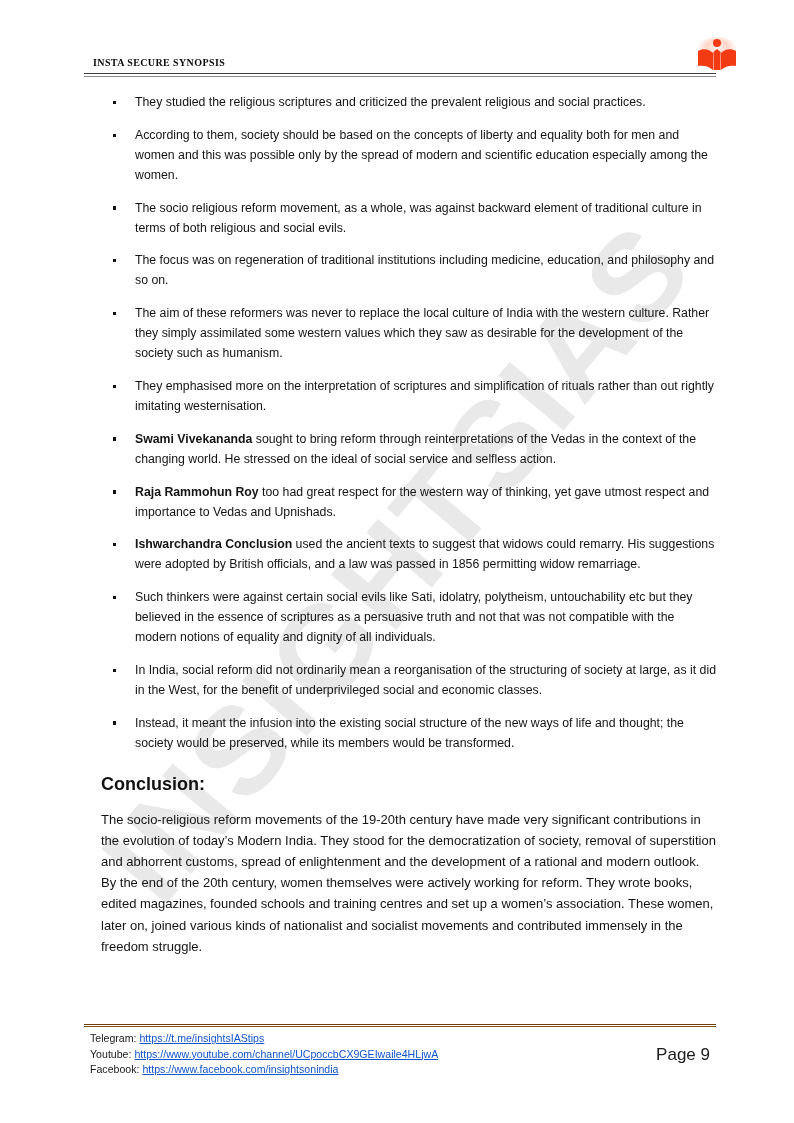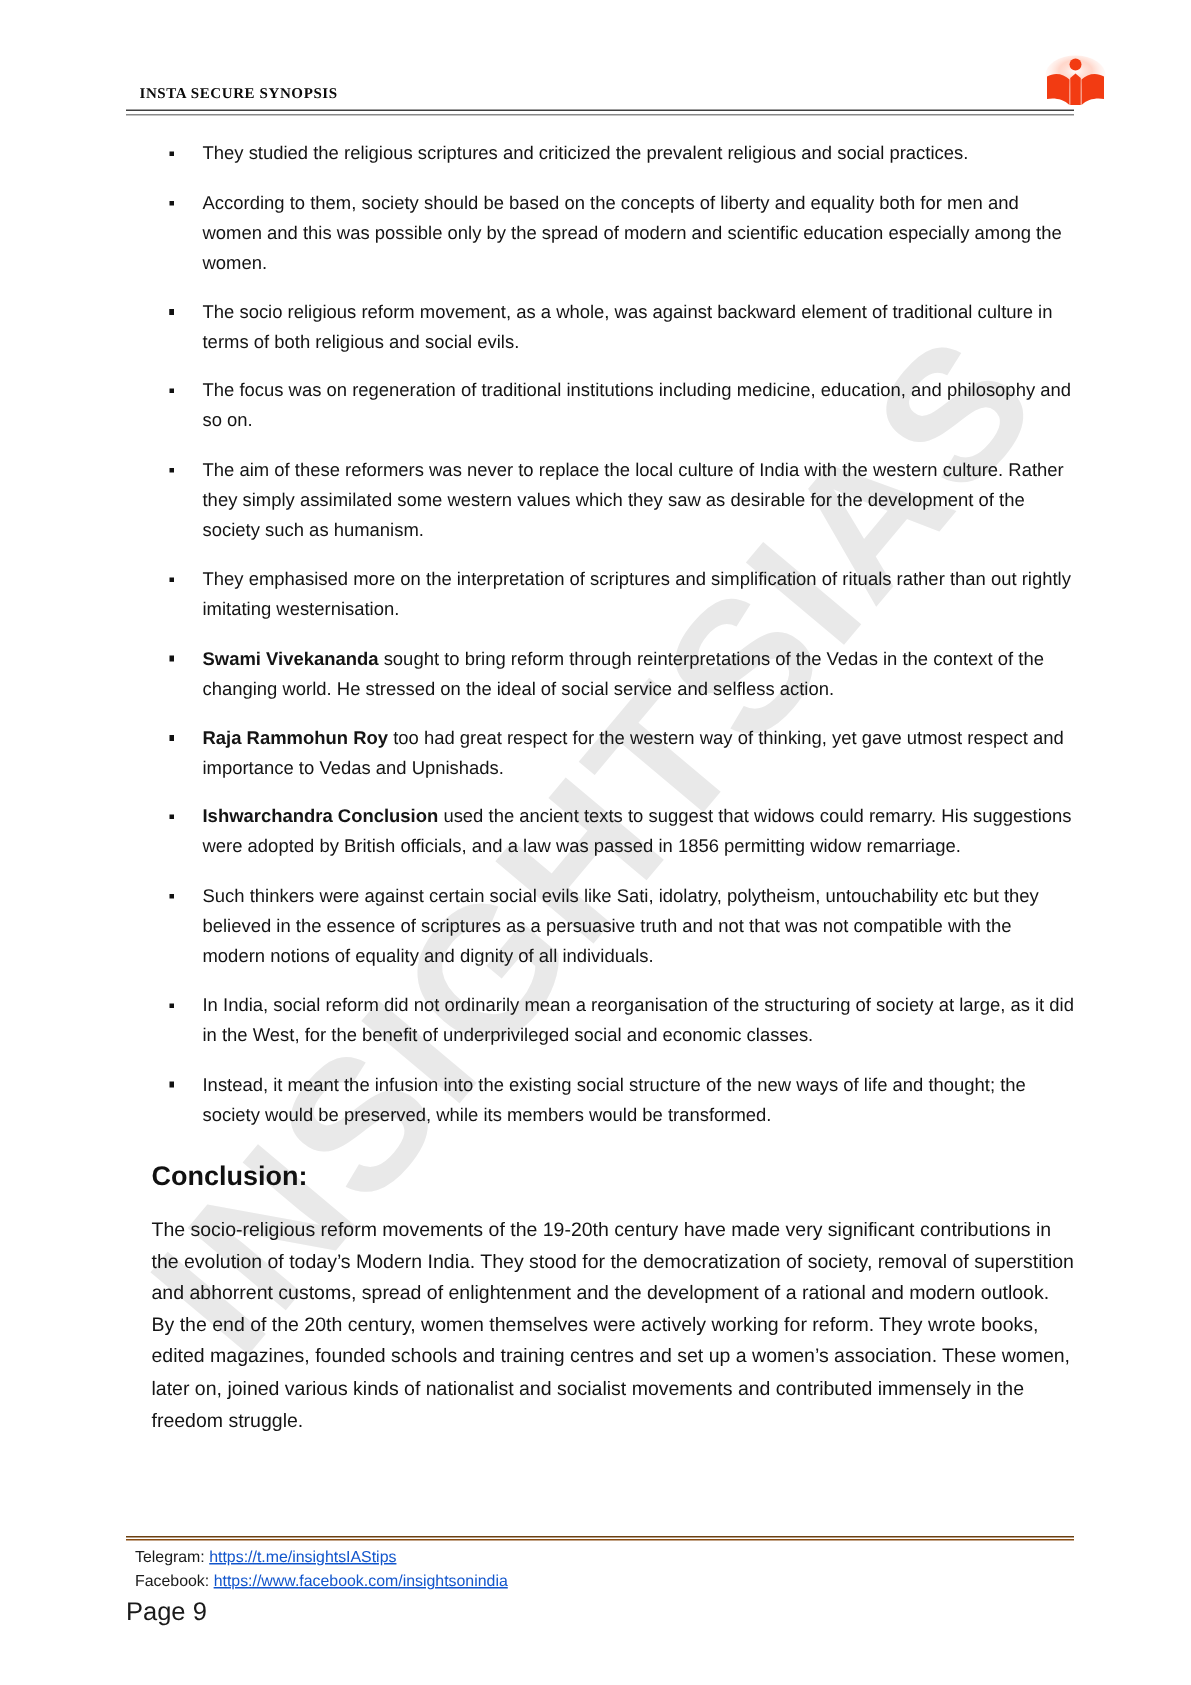--- a/index.html
+++ b/index.html
@@ -154,8 +154,7 @@
   .footer-body {
     display: flex;
     justify-content: space-between;
-    align-items: flex-start;
-    flex-direction: column;
+    align-items: center;
   }
   .footer-links {
     font-size: 10.6px;

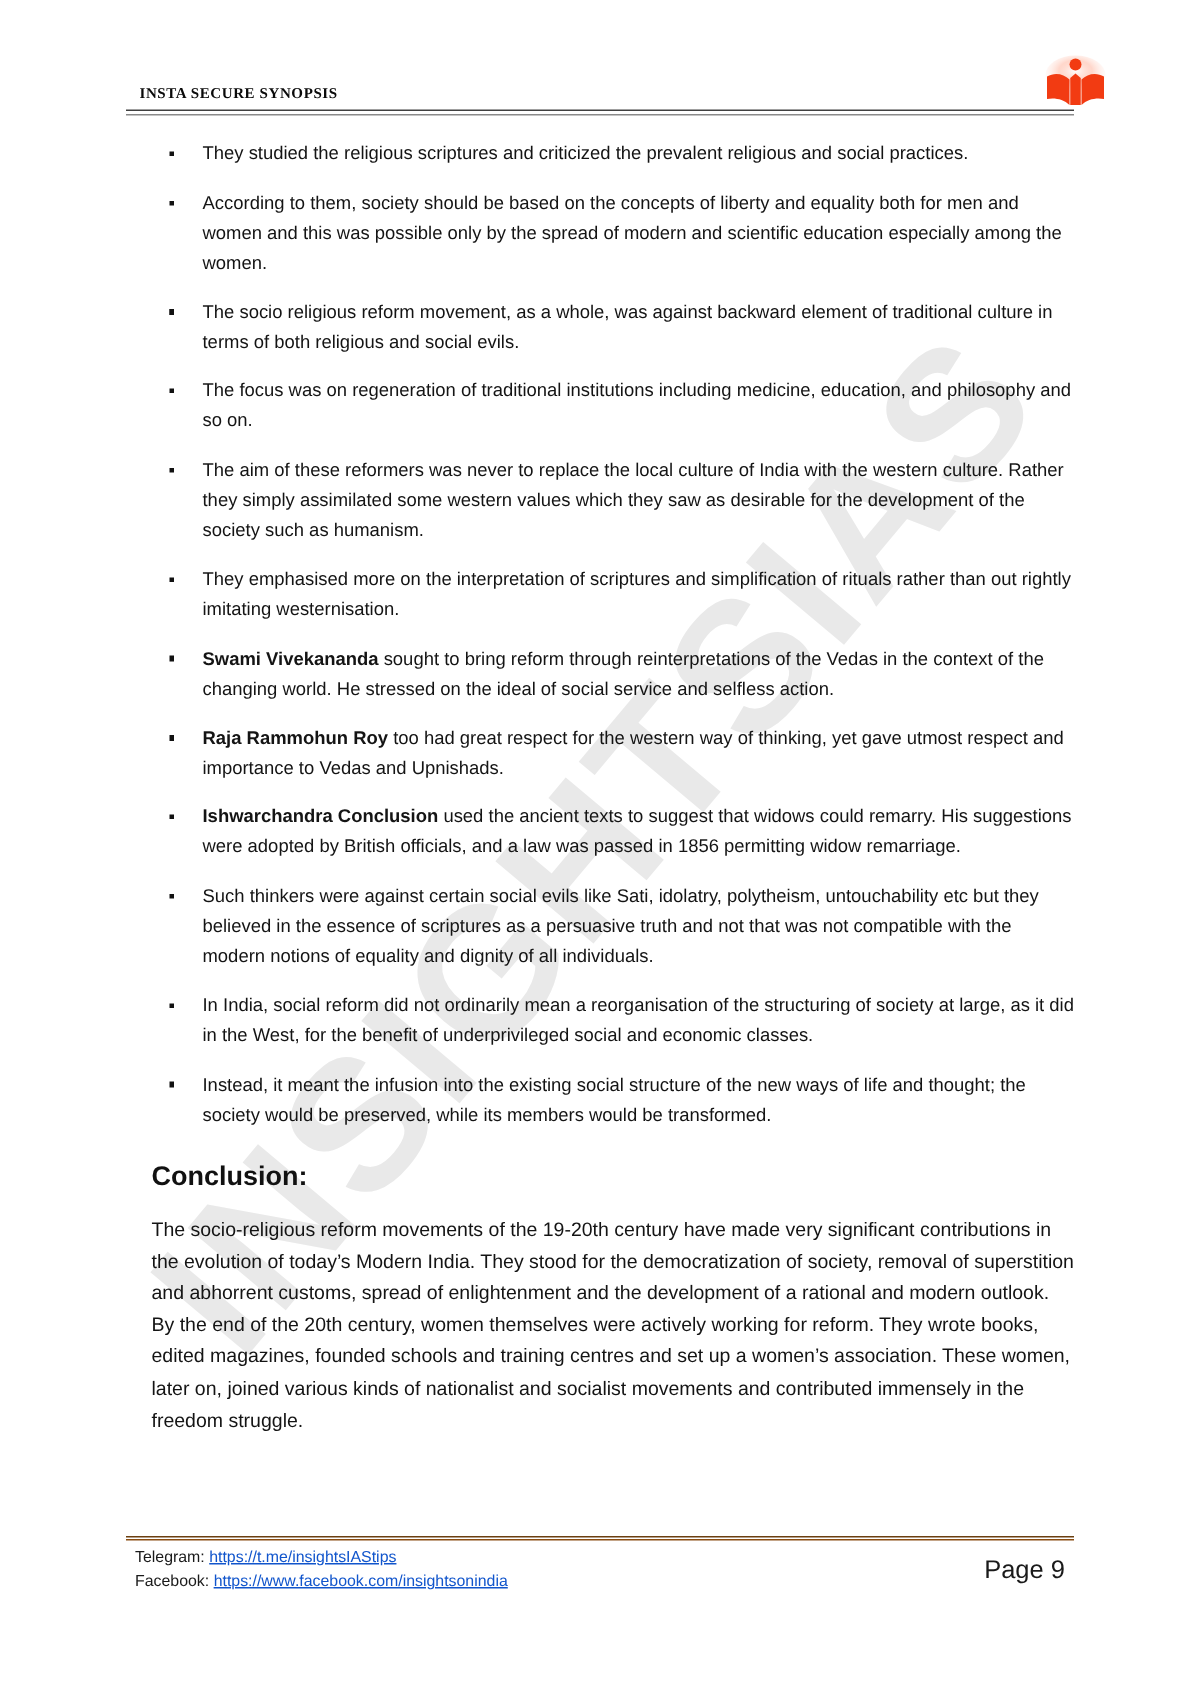--- a/index.html
+++ b/index.html
@@ -237,6 +237,7 @@
     <div class="footer-body">
       <div class="footer-links">
           <div class="footer-line"><span class="footer-label">Telegram:</span> <a class="footer-link" href="#">https://t.me/insightsIAStips</a></div>
+          <div class="footer-line"><span class="footer-label">Youtube:</span> <a class="footer-link" href="#">https://www.youtube.com/channel/UCpoccbCX9GEIwaile4HLjwA</a></div>
           <div class="footer-line"><span class="footer-label">Facebook:</span> <a class="footer-link" href="#">https://www.facebook.com/insightsonindia</a></div>
         </div>
       <div class="page-number">Page 9</div>

